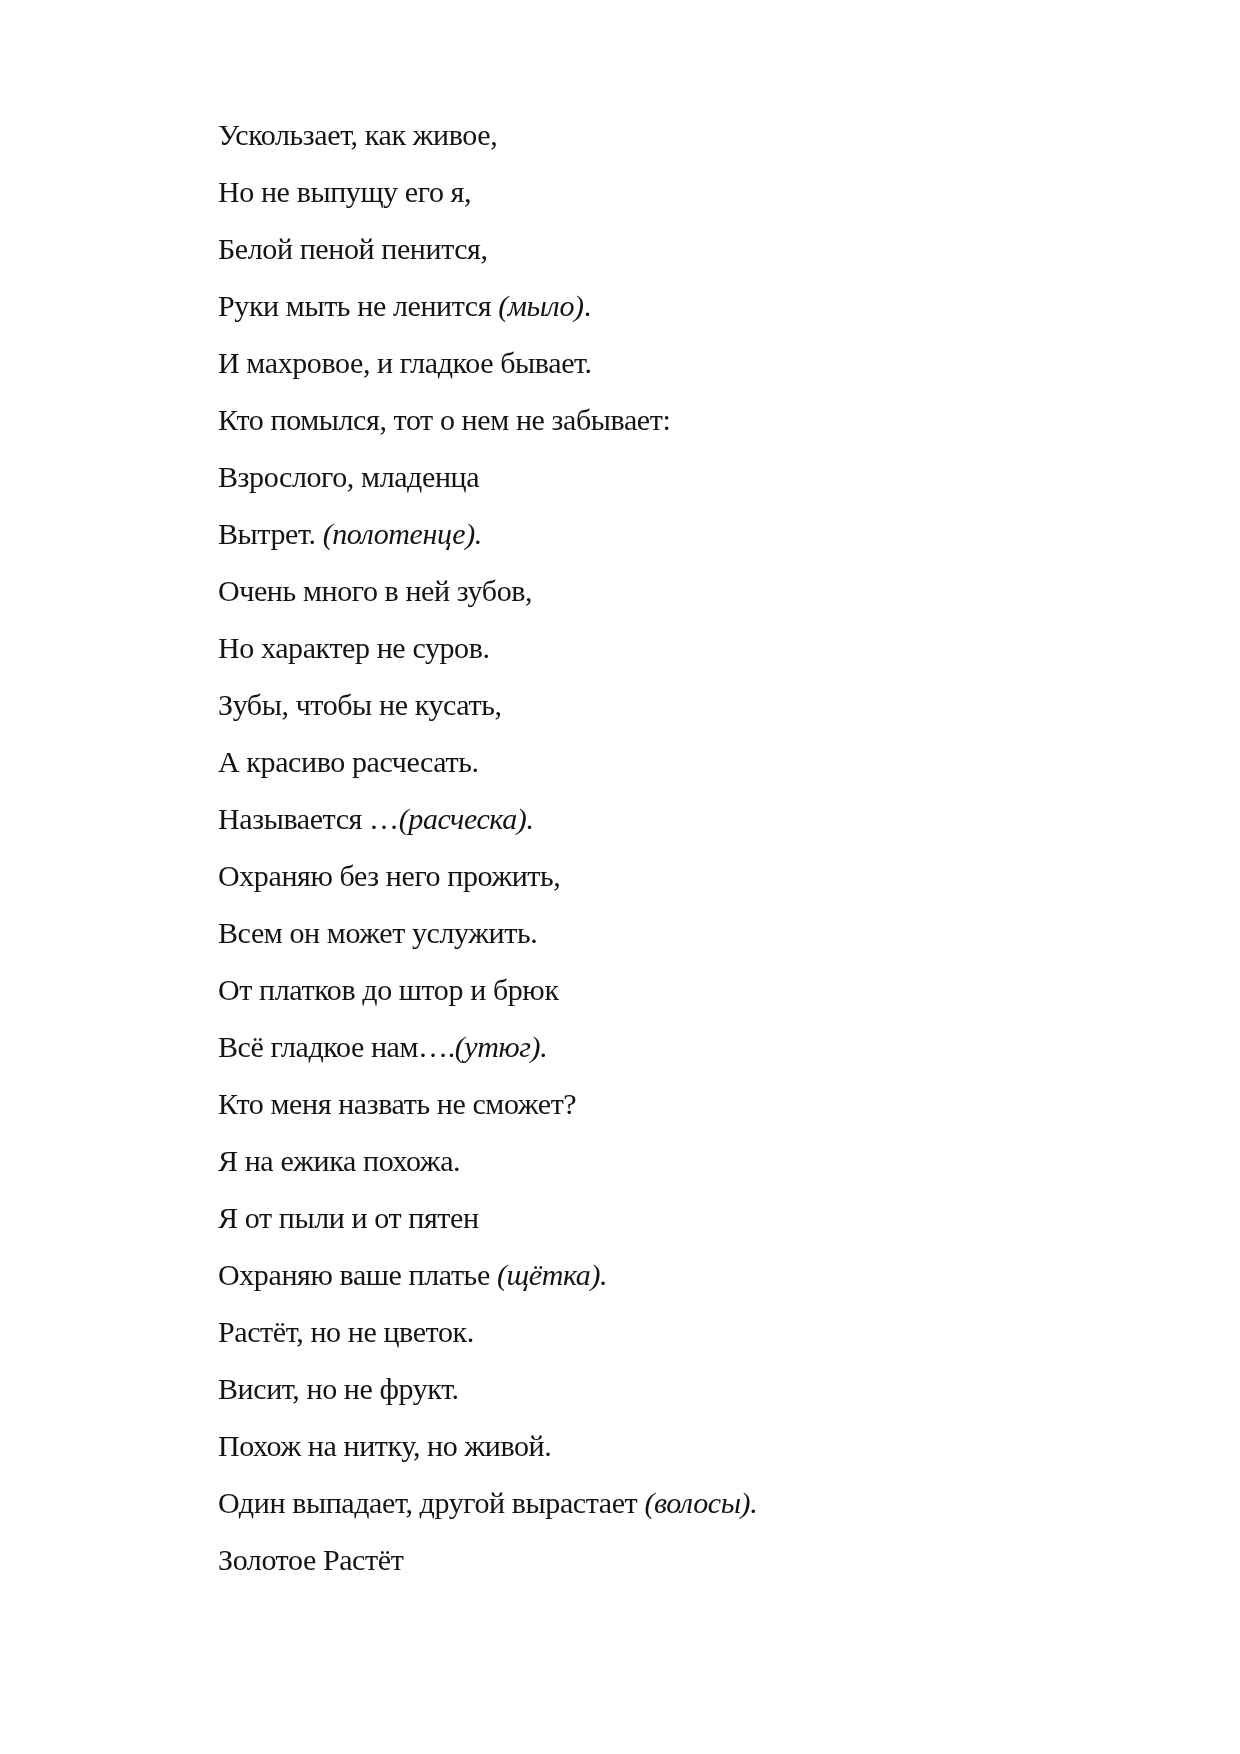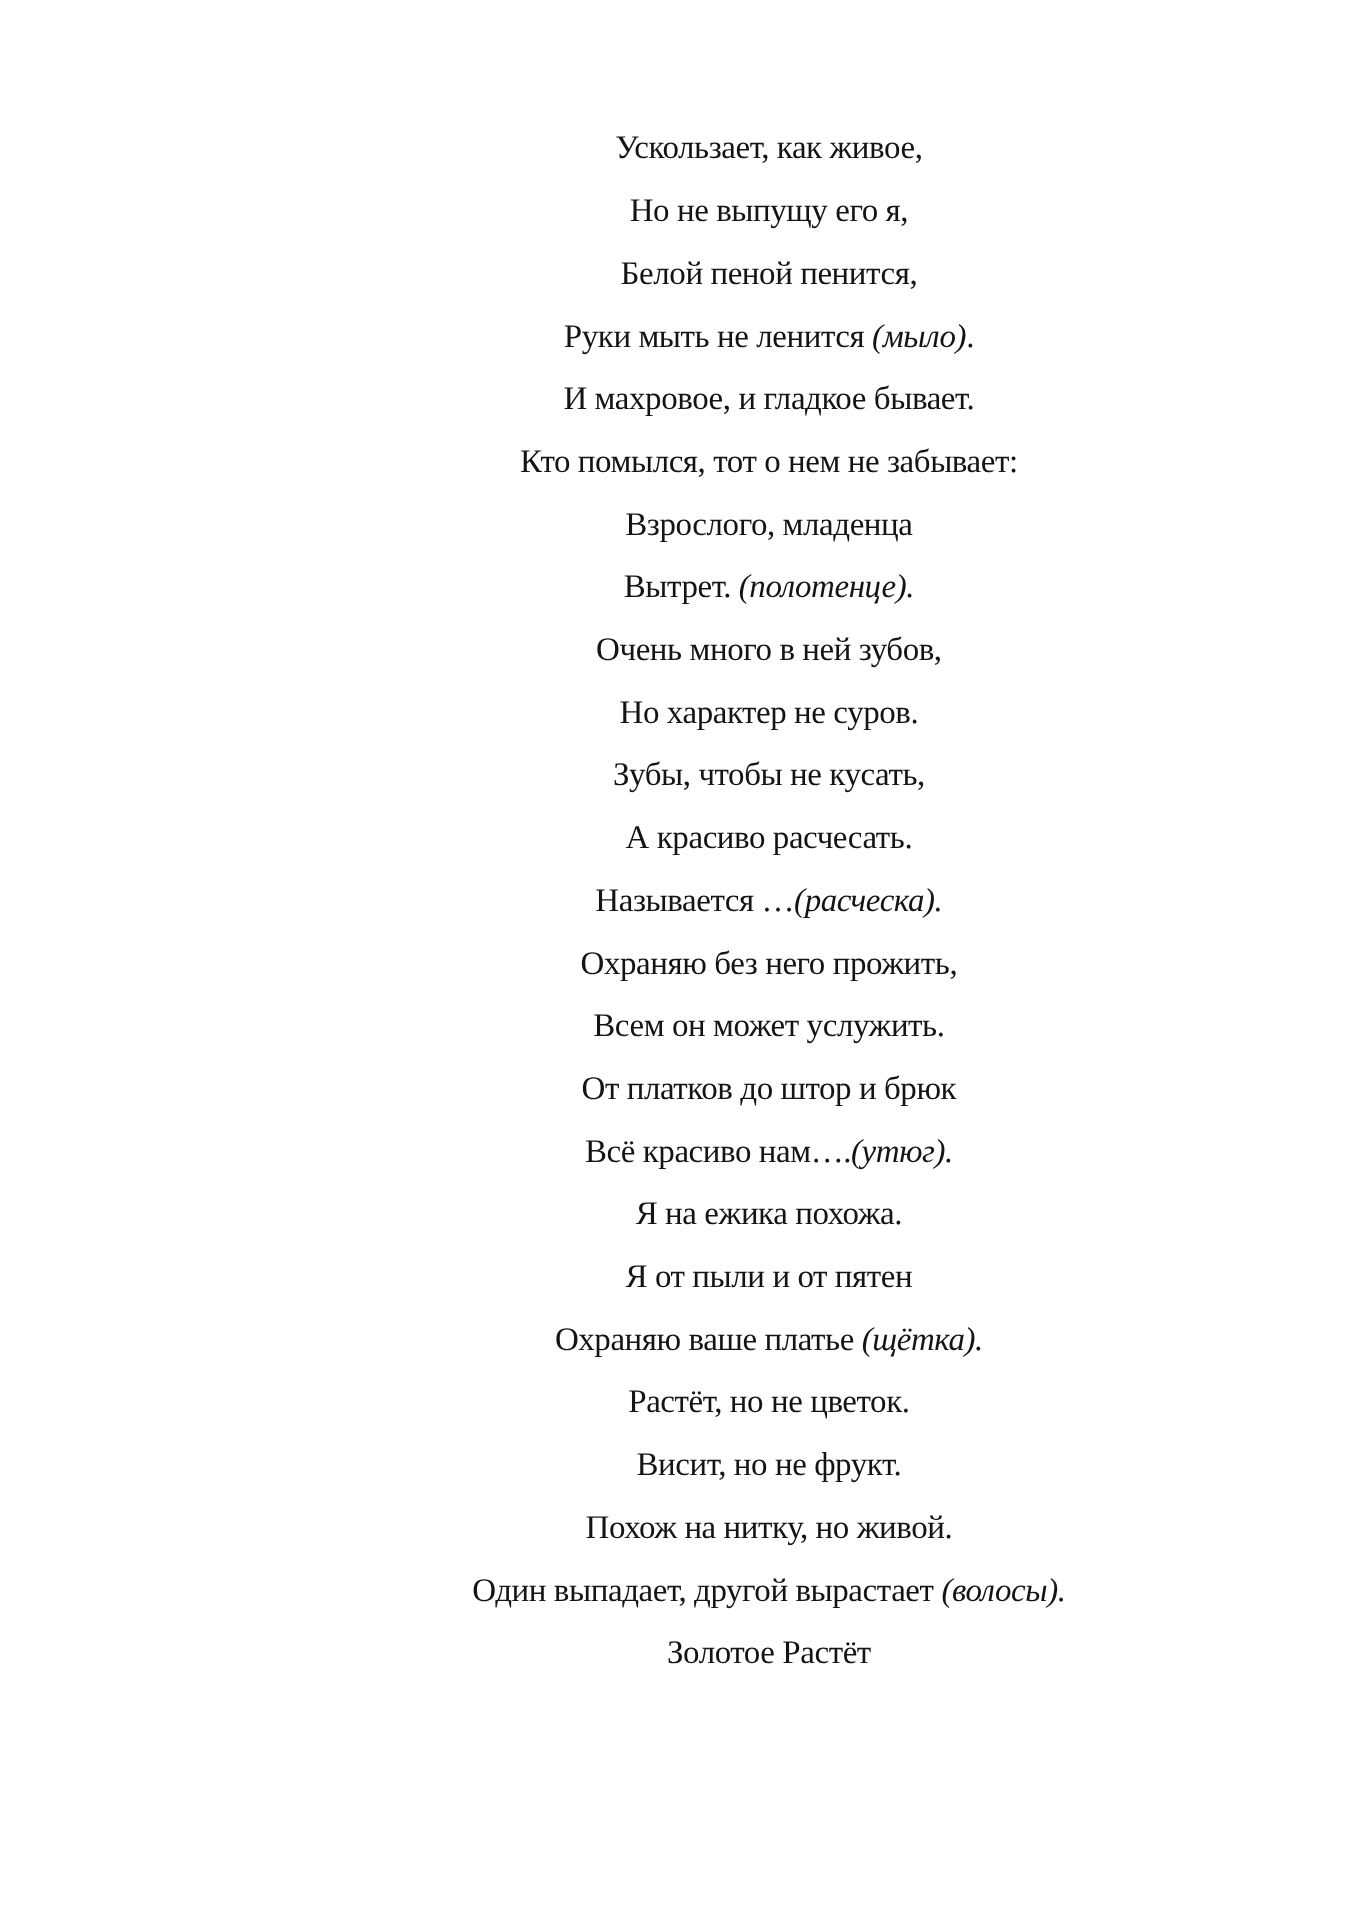--- a/index.html
+++ b/index.html
@@ -21,7 +21,6 @@
     left: 218px;
     top: 106px;
     right: 60px;
-    text-align: center;
   }
   .line {
     margin: 0;

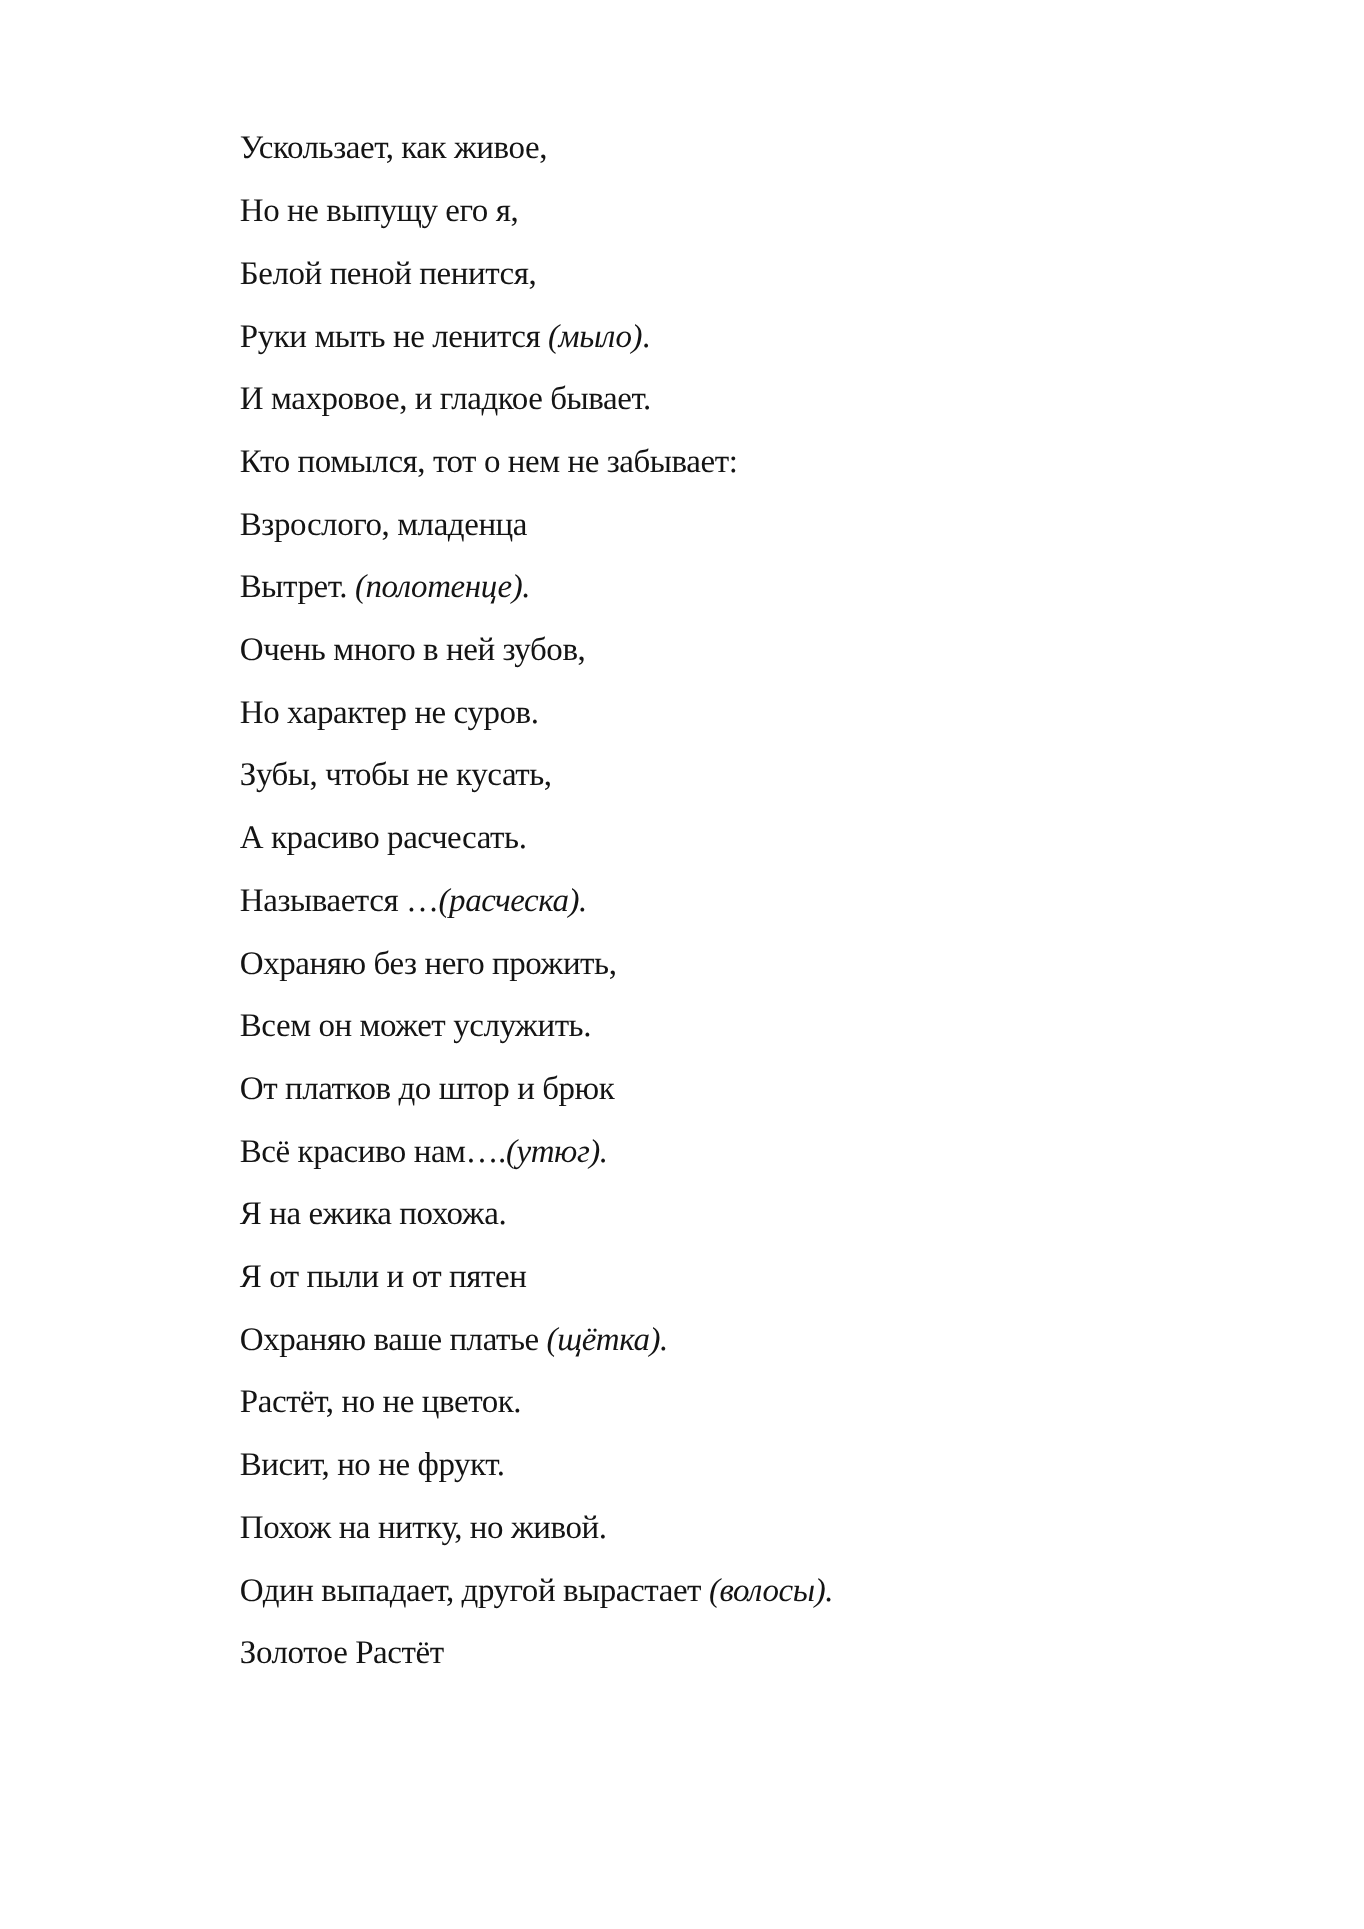--- a/index.html
+++ b/index.html
@@ -75,7 +75,7 @@
 
     <p class="line"><span class="t">От платков до штор и брюк</span><span class="answer"></span><span class="t"></span></p>
 
-    <p class="line"><span class="t">Всё красиво нам….</span><span class="answer">(утюг).</span><span class="t"></span></p>
+    <p class="line"><span class="t">Всё гладкое нам….</span><span class="answer">(утюг).</span><span class="t"></span></p>
 
 
     <p class="line"><span class="t">Я на ежика похожа.</span><span class="answer"></span><span class="t"></span></p>

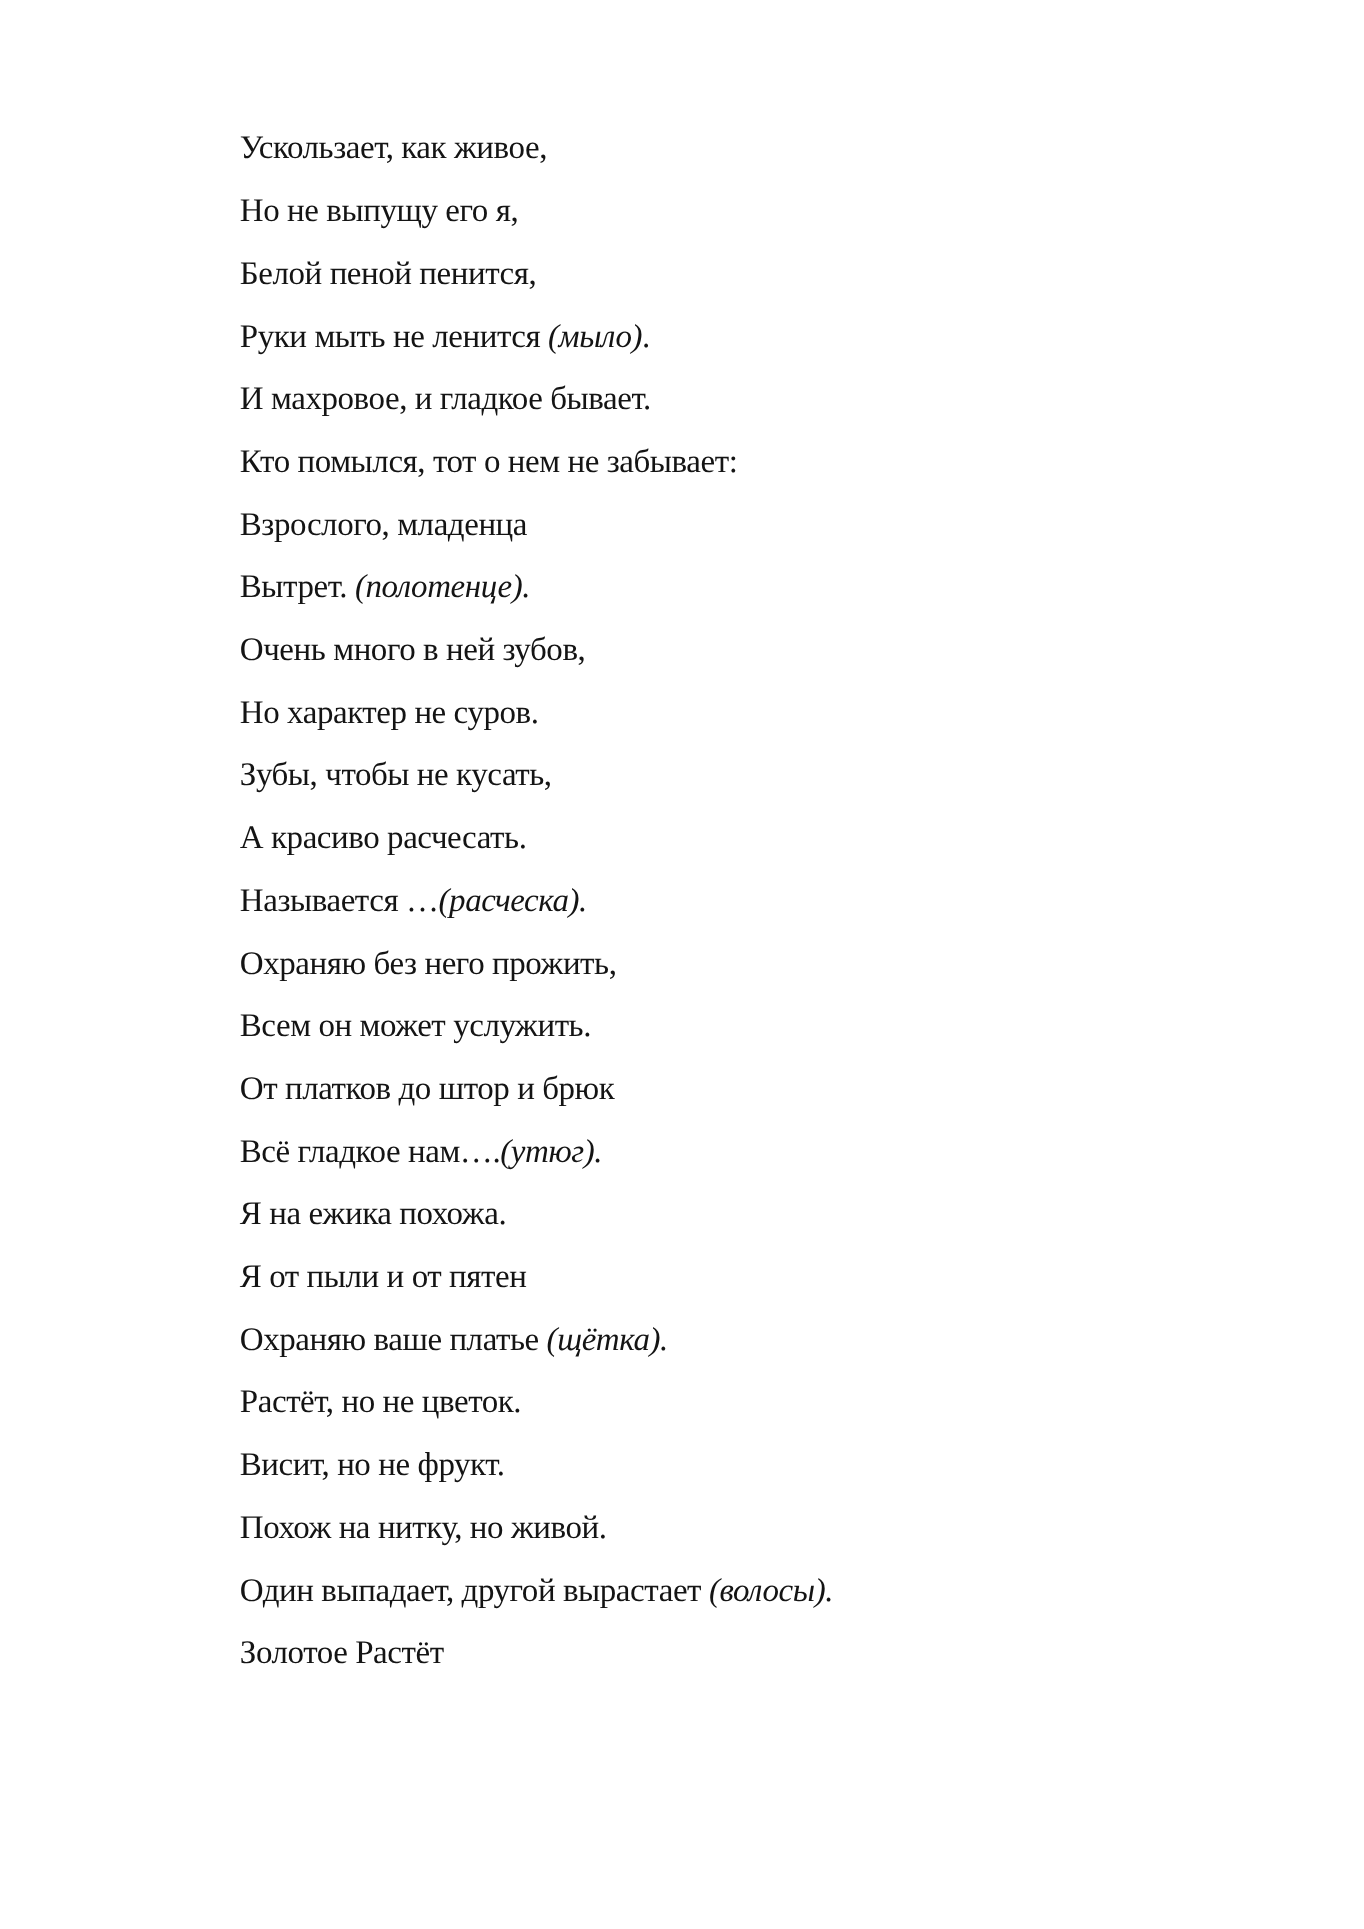--- a/index.html
+++ b/index.html
@@ -77,6 +77,7 @@
 
     <p class="line"><span class="t">Всё гладкое нам….</span><span class="answer">(утюг).</span><span class="t"></span></p>
 
+    <p class="line"><span class="t">Кто меня назвать не сможет?</span><span class="answer"></span><span class="t"></span></p>
 
     <p class="line"><span class="t">Я на ежика похожа.</span><span class="answer"></span><span class="t"></span></p>
 

